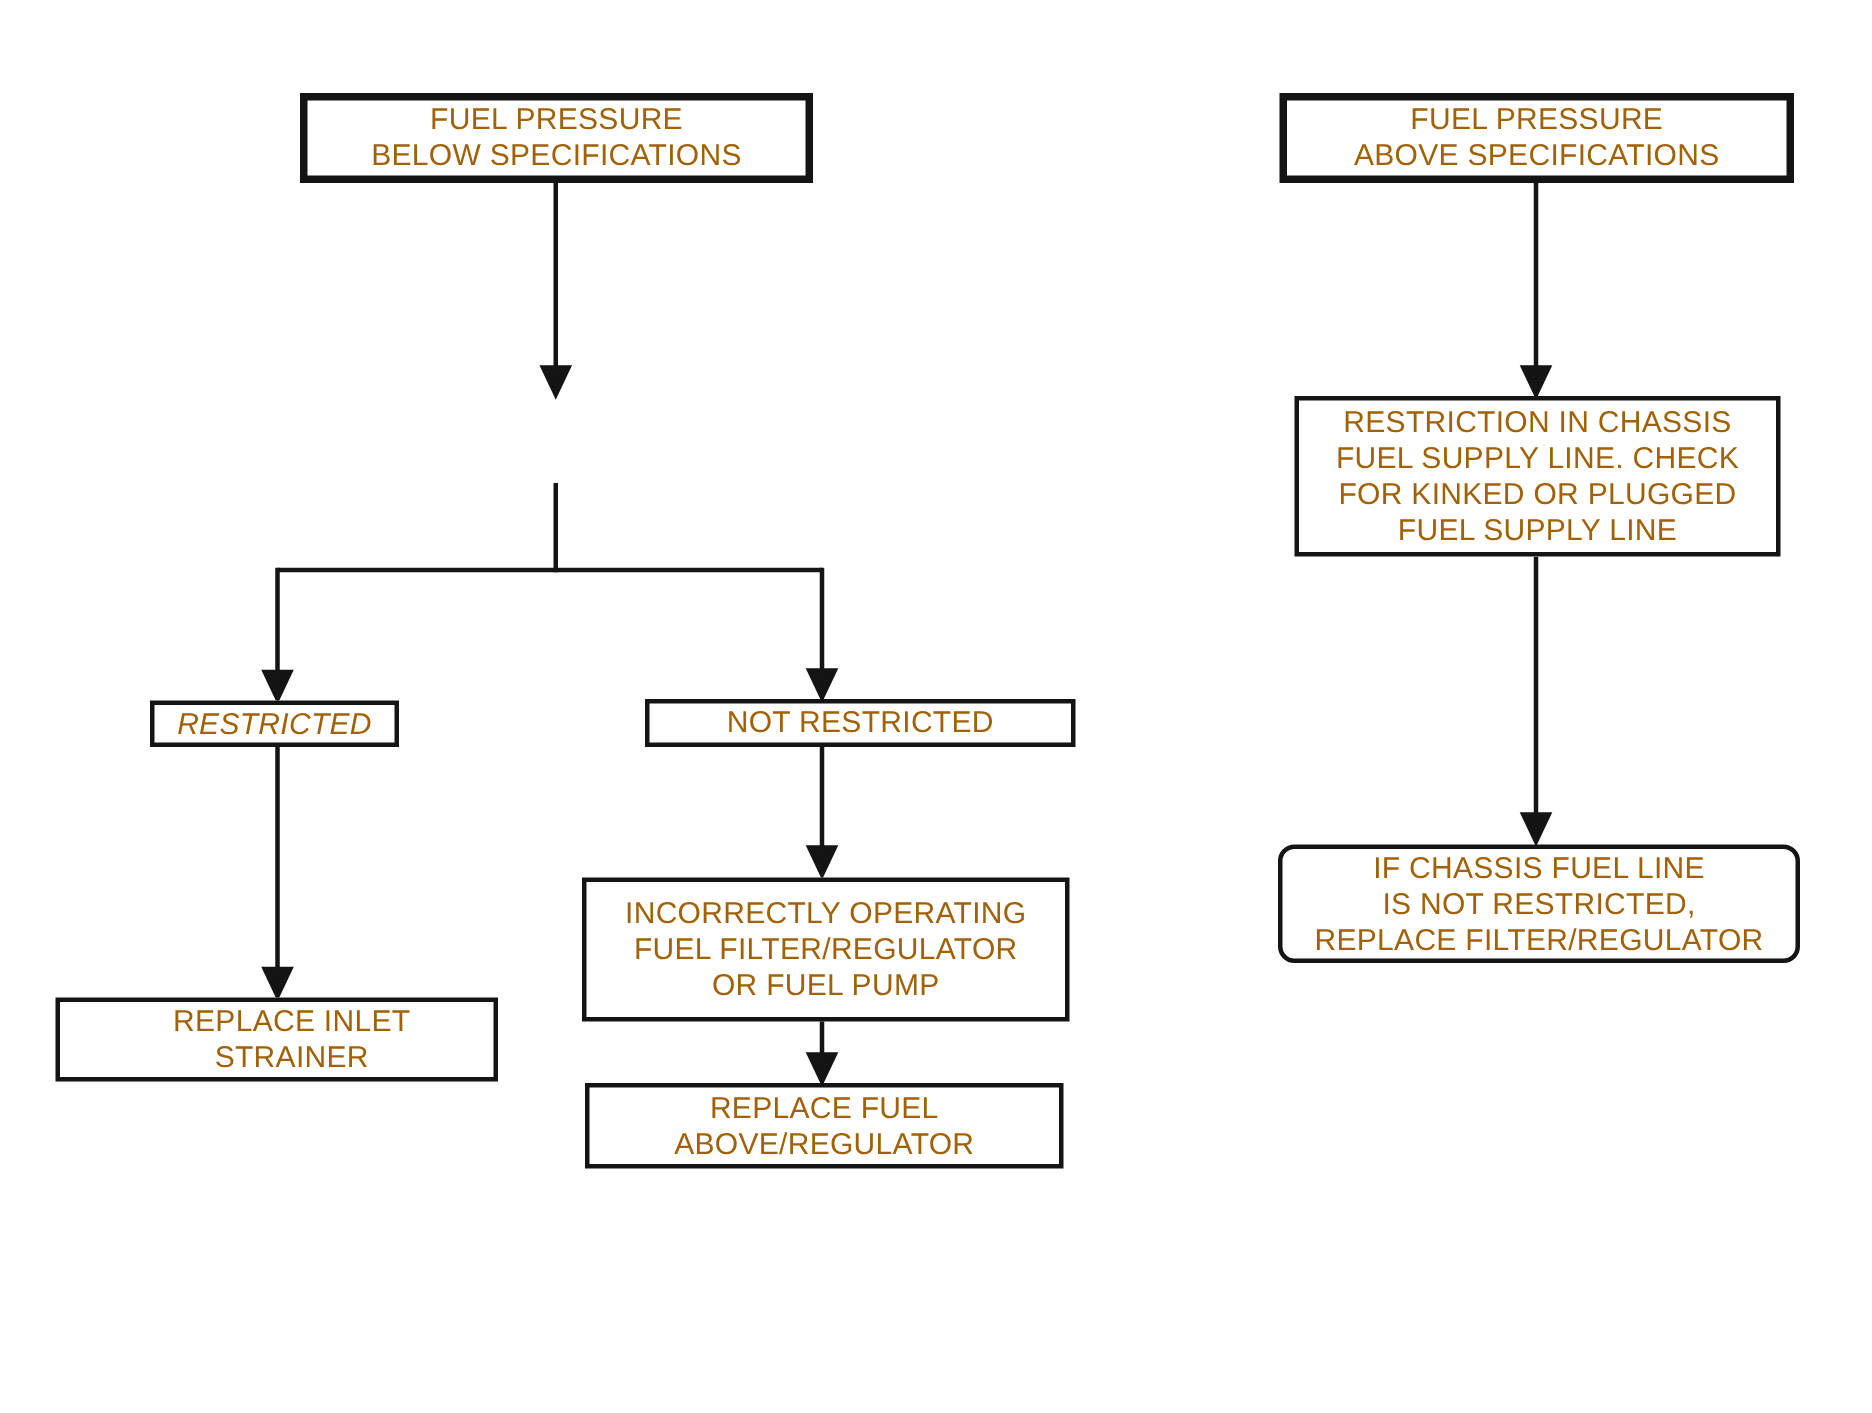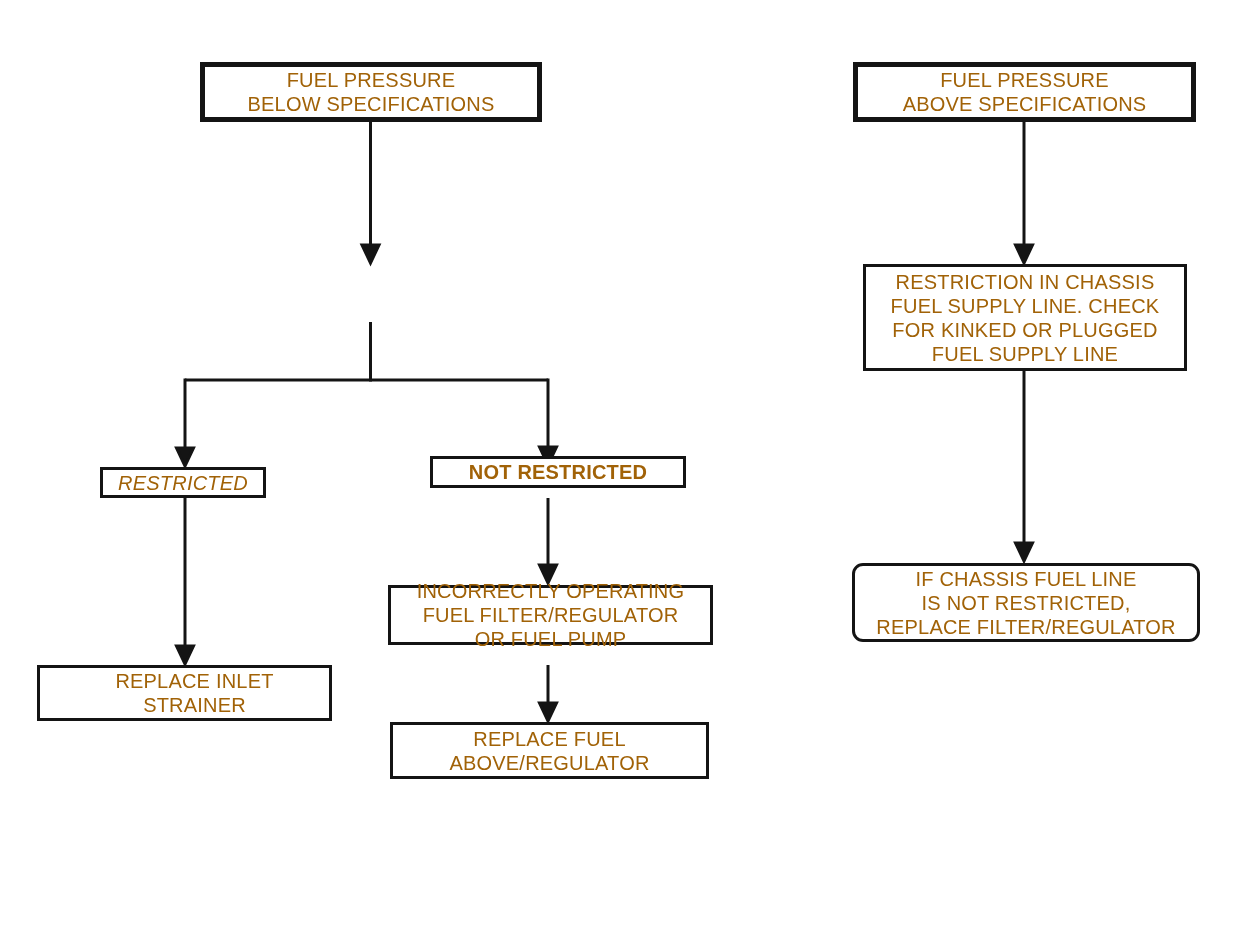--- a/index.html
+++ b/index.html
@@ -85,7 +85,7 @@
 
   <div class="node" style="left:100px; top:467px; width:166px; height:31px;font-style:italic;">RESTRICTED</div>
 
-  <div class="node" style="left:430px; top:456px; width:256px; height:32px;font-weight:bold;">NOT RESTRICTED</div>
+  <div class="node" style="left:430px; top:466px; width:287px; height:32px;">NOT RESTRICTED</div>
 
   <div class="node" style="left:37px; top:665px; width:295px; height:56px;padding-left:20px;">REPLACE INLET
 STRAINER</div>

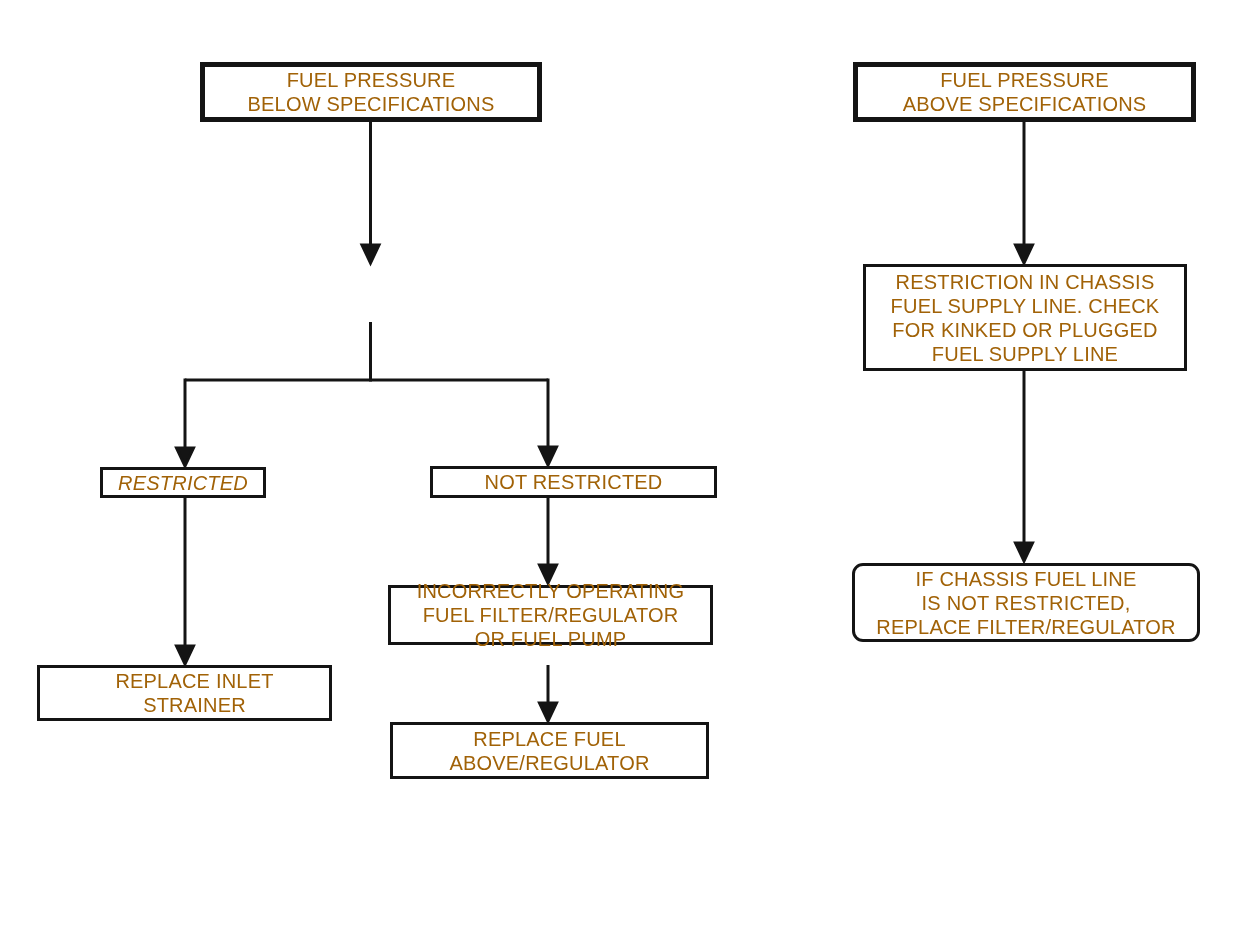--- a/index.html
+++ b/index.html
@@ -90,7 +90,7 @@
   <div class="node" style="left:37px; top:665px; width:295px; height:56px;padding-left:20px;">REPLACE INLET
 STRAINER</div>
 
-  <div class="node" style="left:388px; top:585px; width:325px; height:60px;">INCORRECTLY OPERATING
+  <div class="node" style="left:388px; top:585px; width:325px; height:96px;">INCORRECTLY OPERATING
 FUEL FILTER/REGULATOR
 OR FUEL PUMP</div>
 

